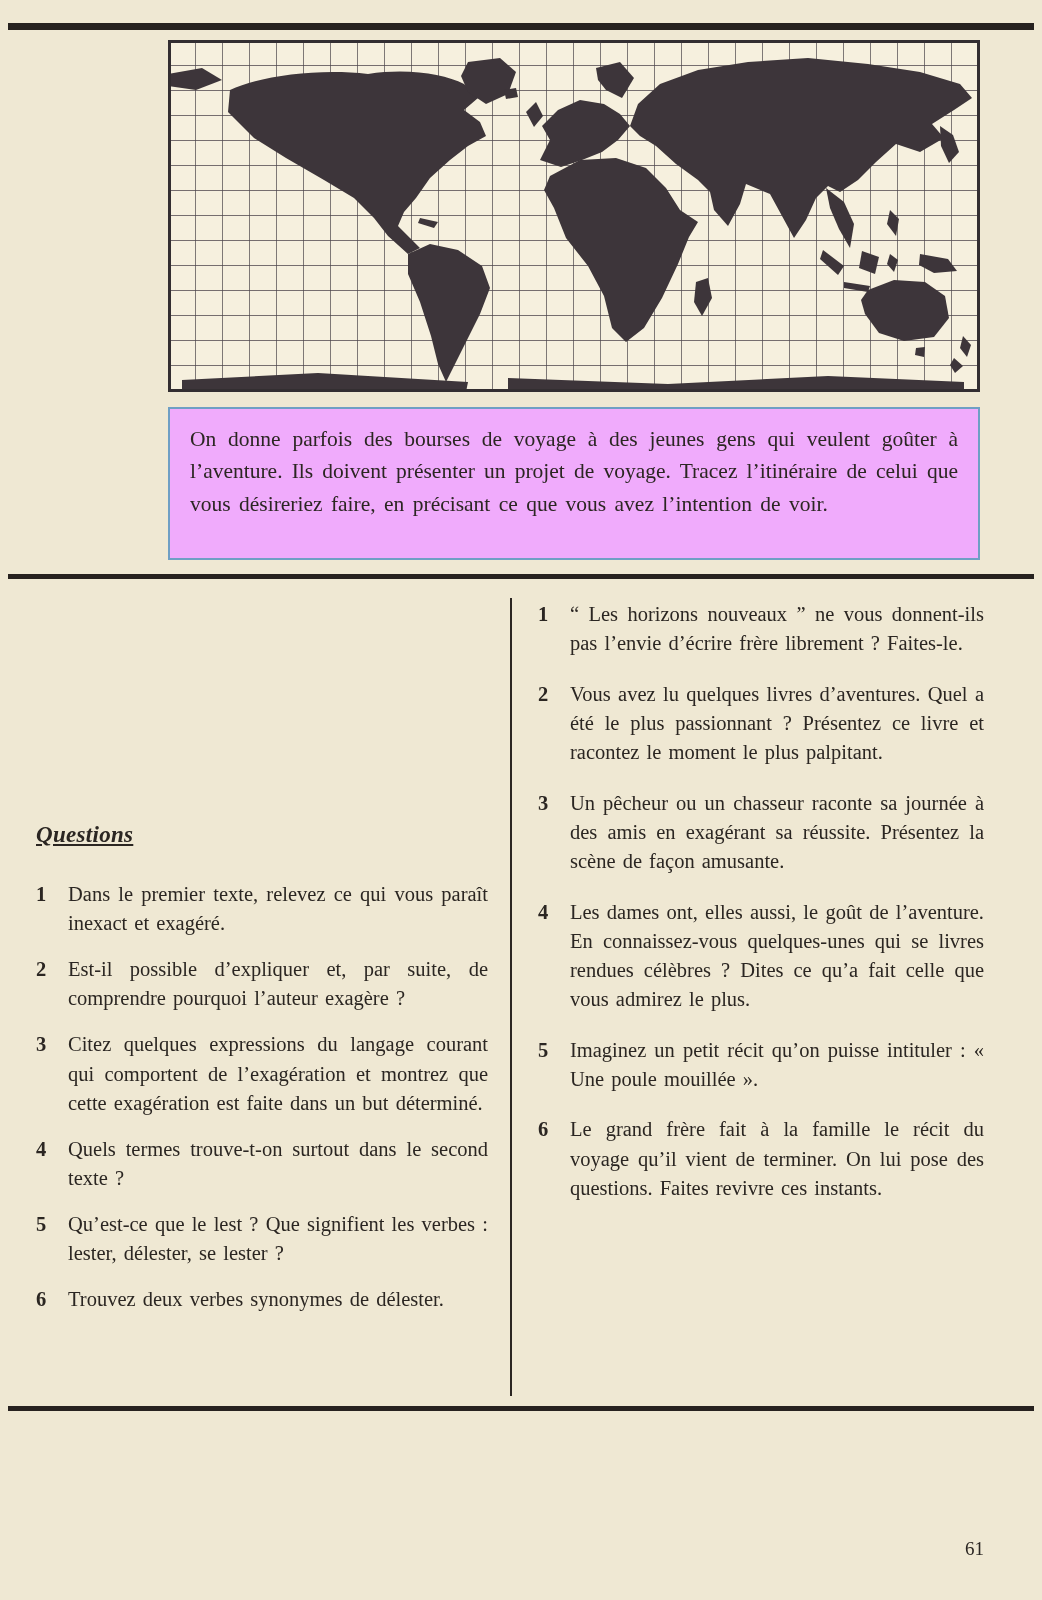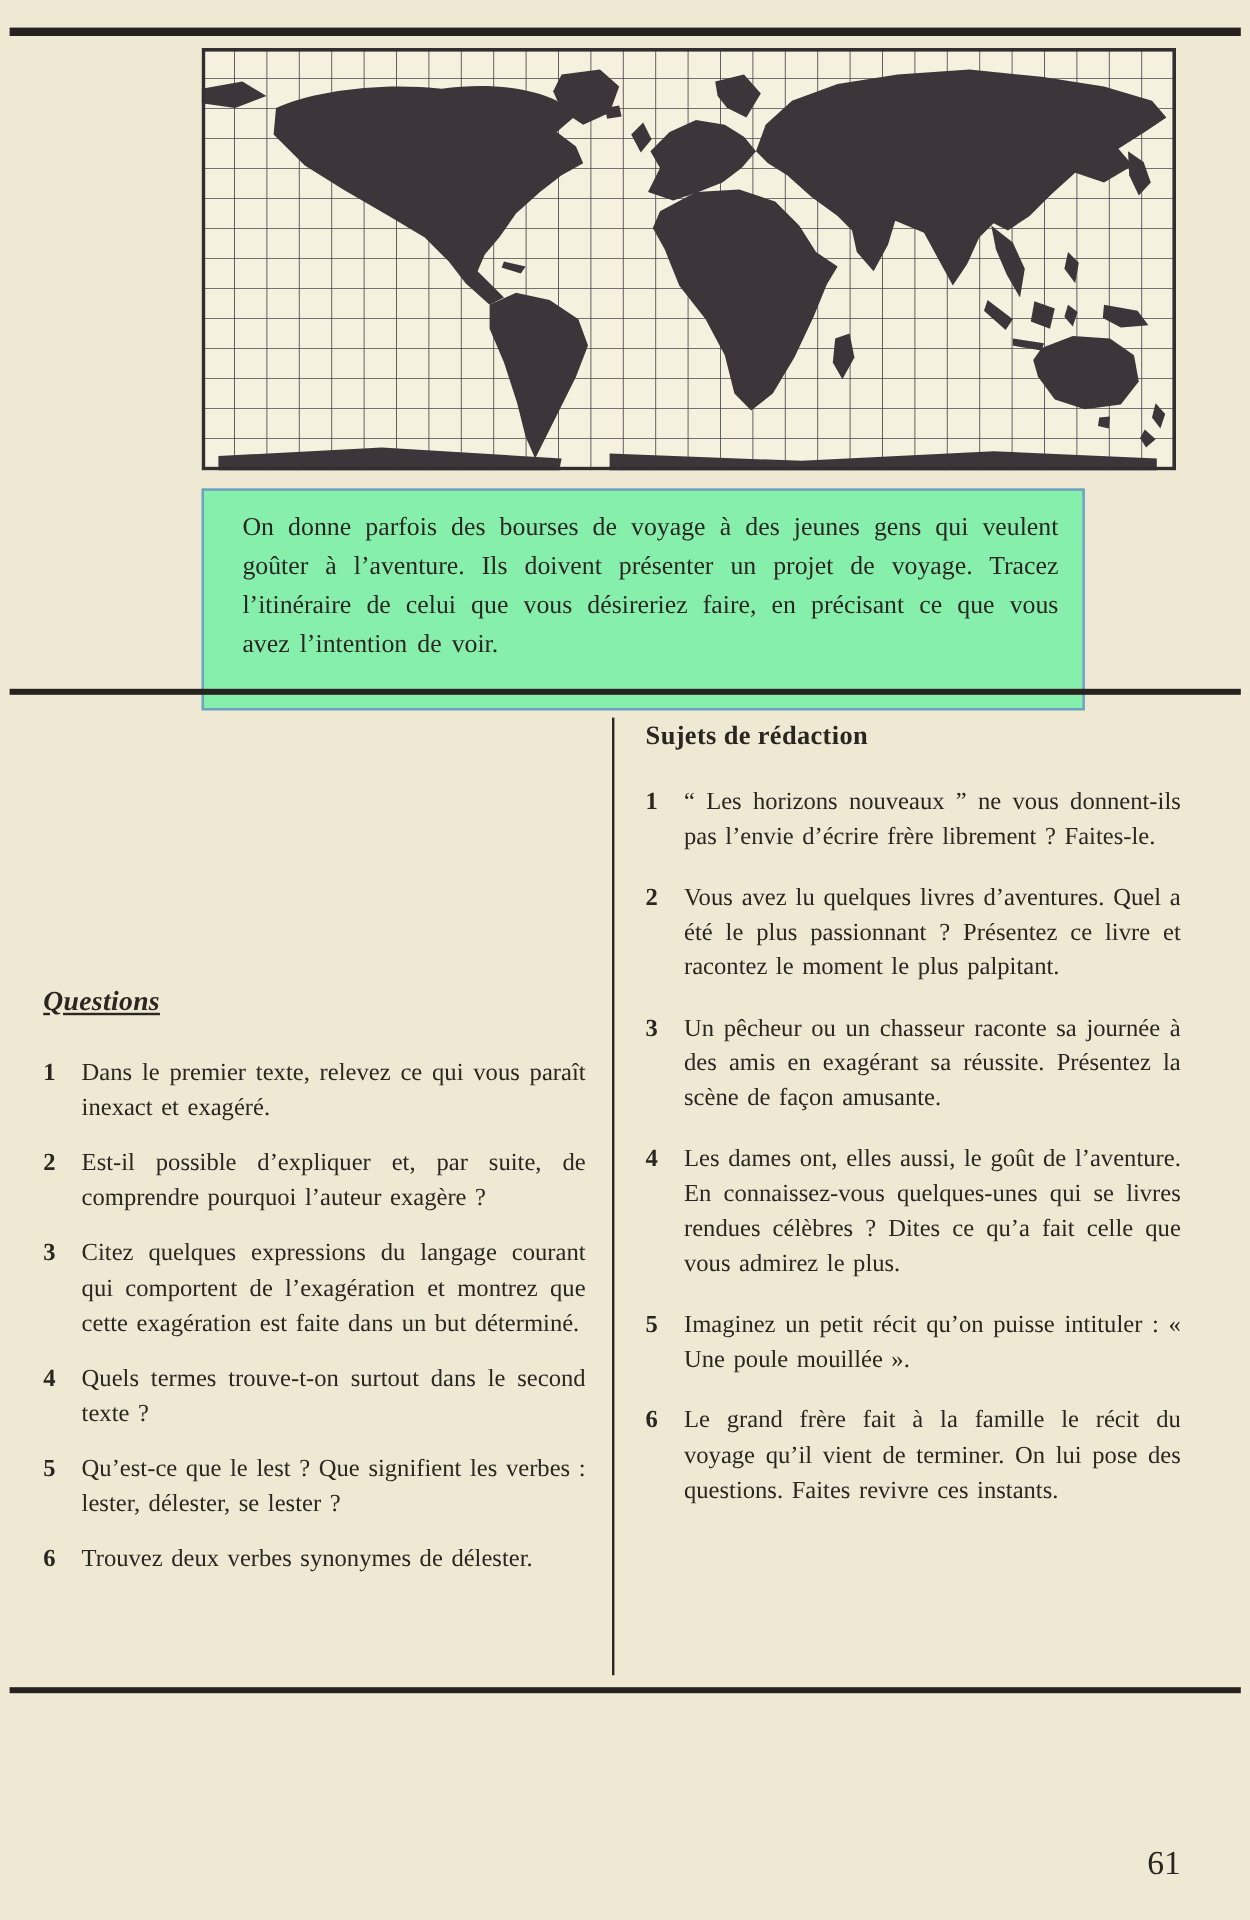--- a/index.html
+++ b/index.html
@@ -41,10 +41,10 @@
     position: absolute;
     left: 168px;
     top: 407px;
-    width: 736px;
+    width: 812px;
     border: 2px solid #6f9fc4;
-    padding: 14px 20px 38px 32px;
-    background: #86efac;
+    padding: 14px 20px 38px 20px;
+    background: #f0abfc;
   }
   .caption-box p {
     font-size: 21.5px;

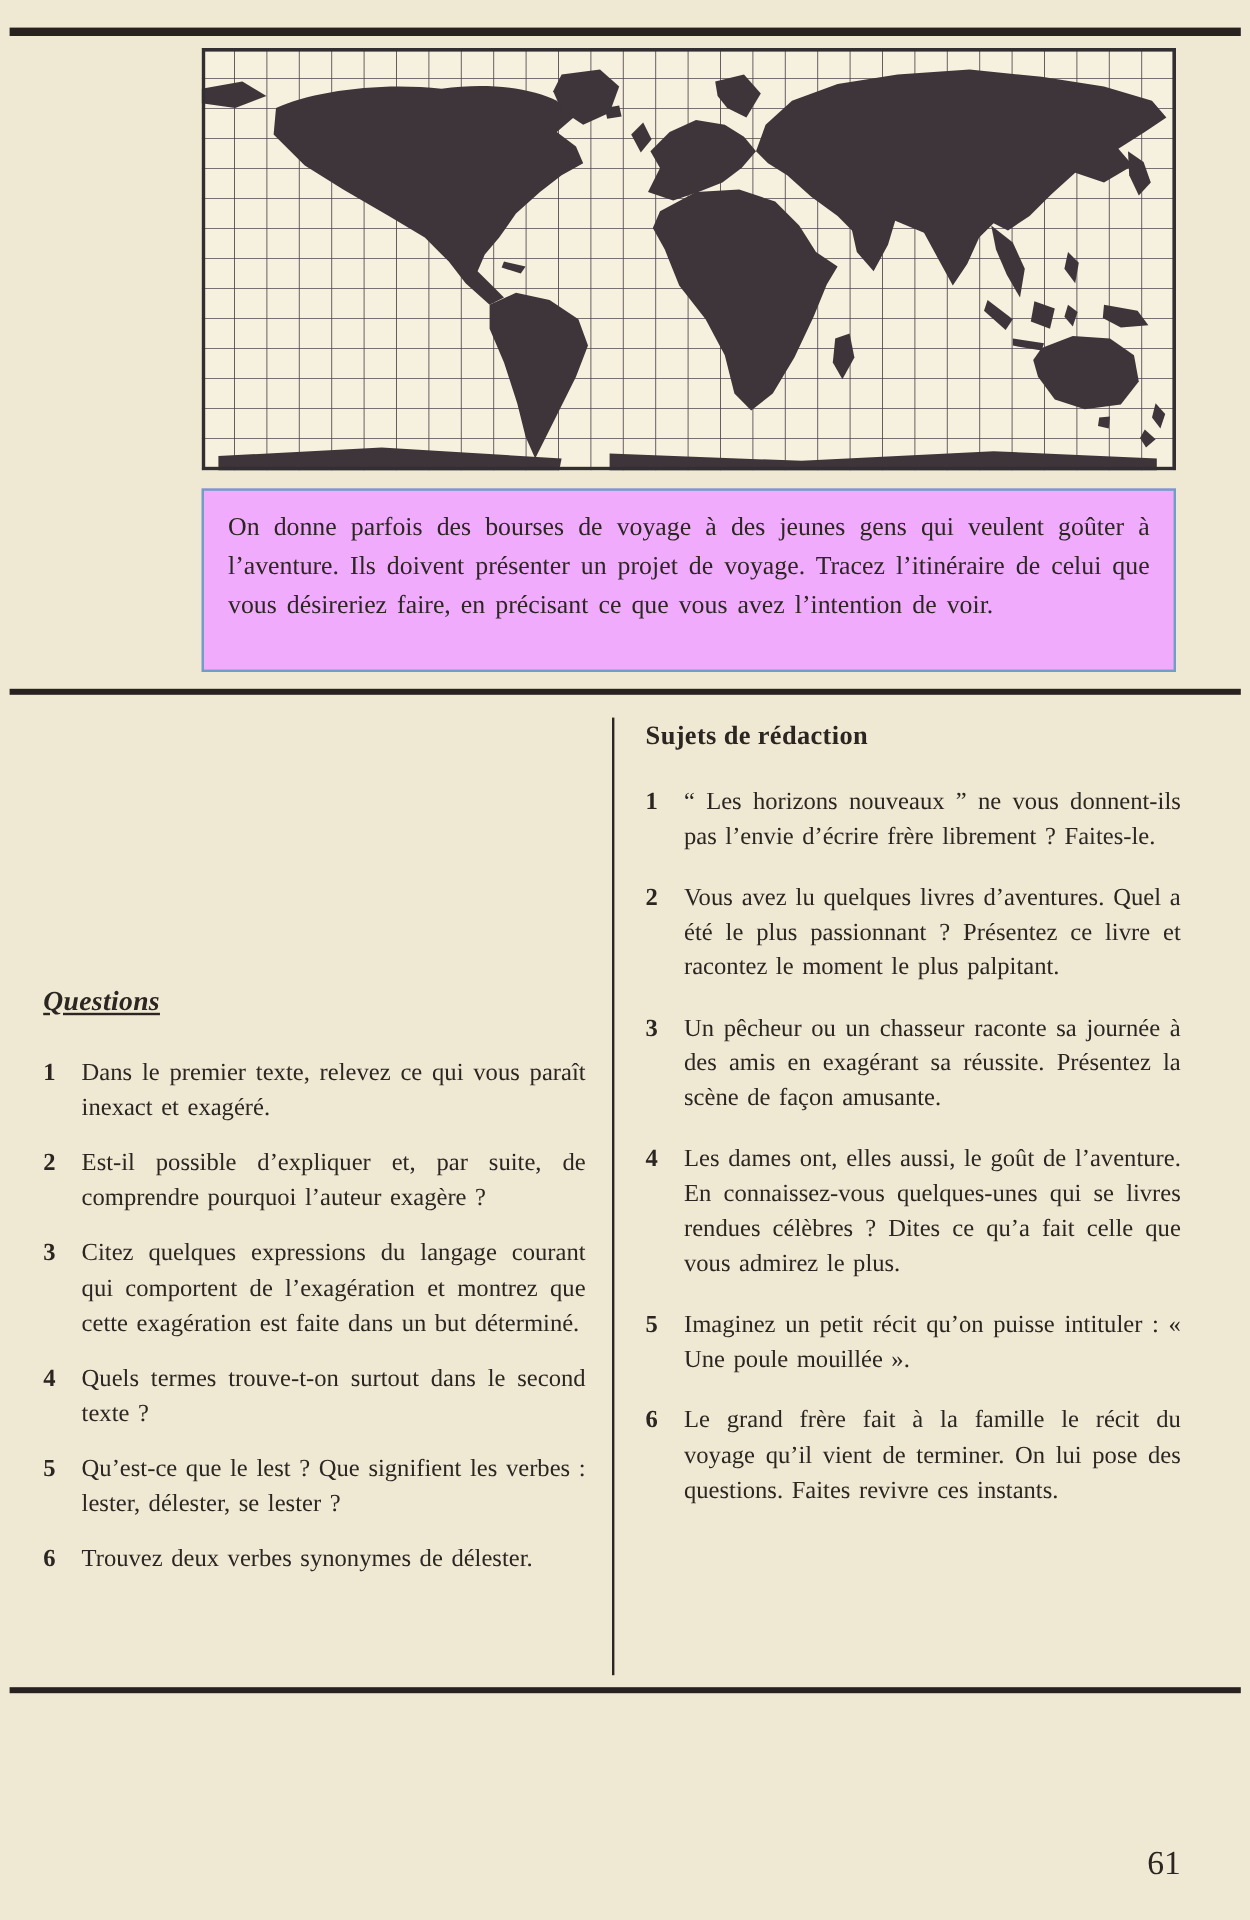--- a/index.html
+++ b/index.html
@@ -233,7 +233,6 @@
   </section>
 
   <section class="right-col">
-    <h2 class="r-heading">Sujets de rédaction</h2>
 
     <div class="item">
       <span class="num">1</span>

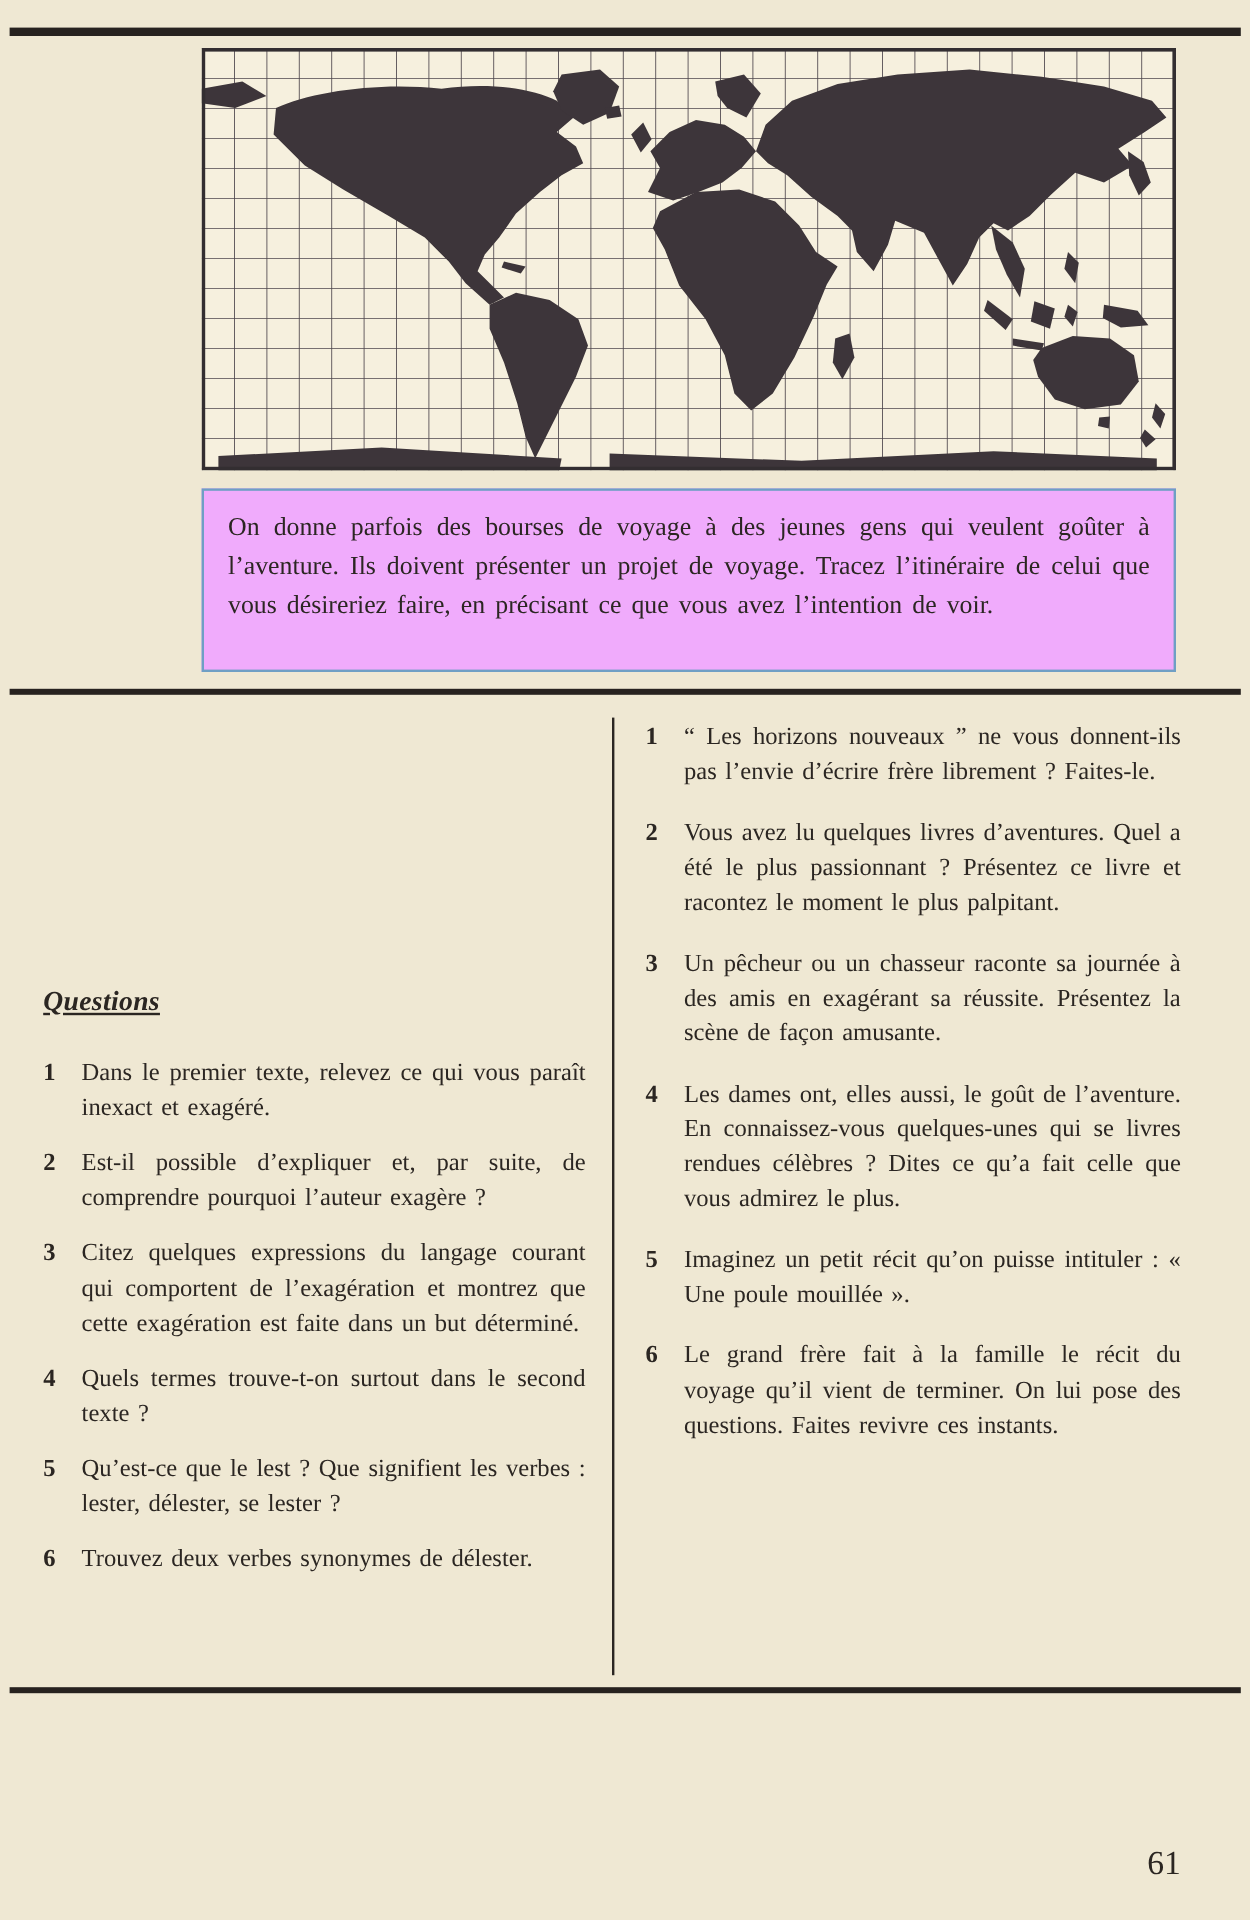--- a/index.html
+++ b/index.html
@@ -120,7 +120,7 @@
     position: absolute;
     right: 58px;
     top: 1538px;
-    font-size: 28px;
+    font-size: 19px;
     color: #2b2622;
   }
 </style>

